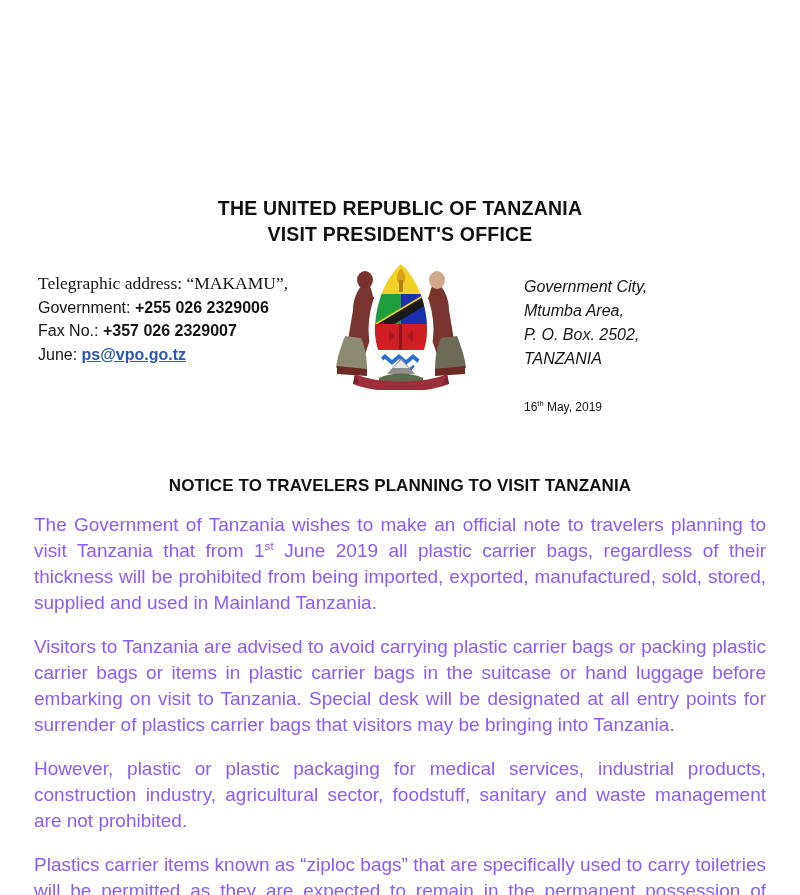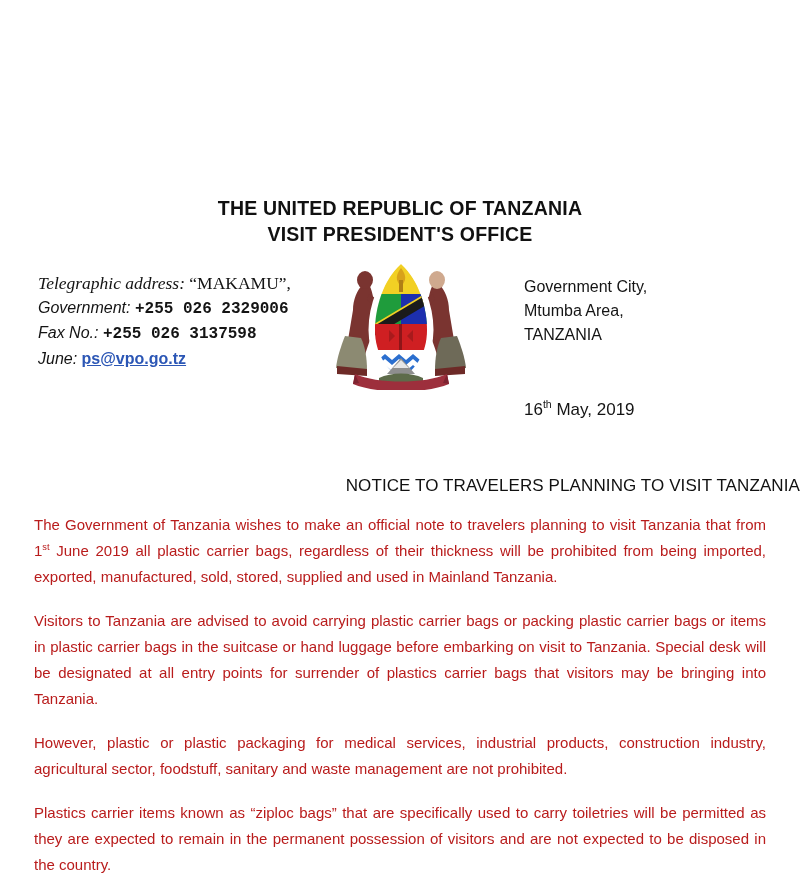--- a/index.html
+++ b/index.html
@@ -66,7 +66,6 @@
   }
   .contact-label {
     font-weight: normal;
-    font-style: italic;
   }
   .contact-value {
     font-weight: bold;

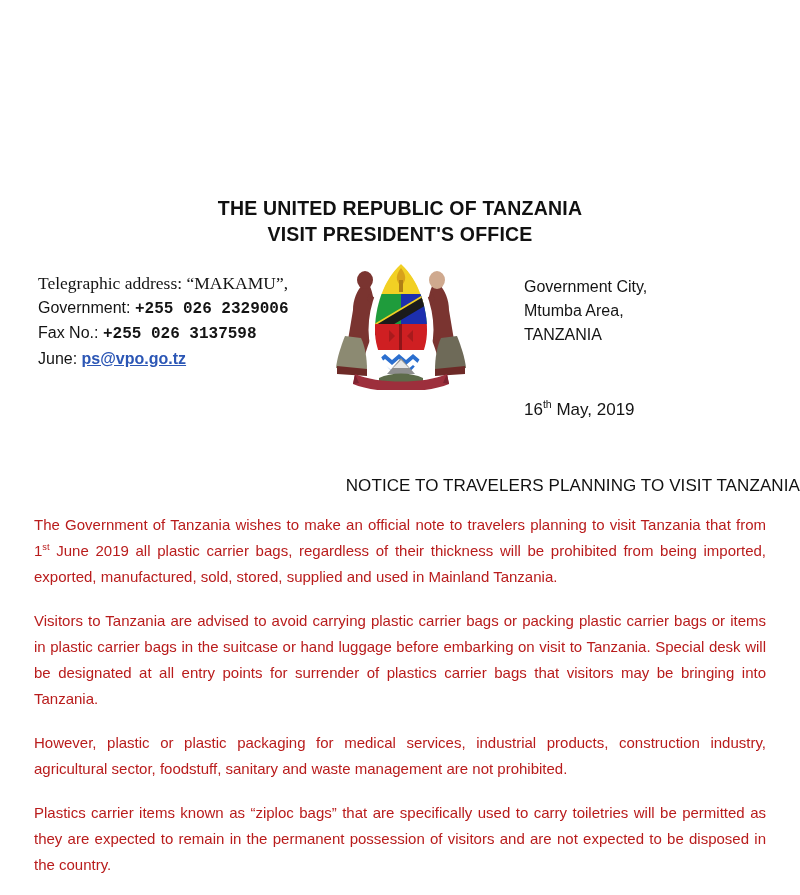--- a/index.html
+++ b/index.html
@@ -90,6 +90,7 @@
     line-height: 24px;
     color: #141414;
     white-space: nowrap;
+    font-style: italic;
   }
   .address-line.bold {
     font-weight: bold;

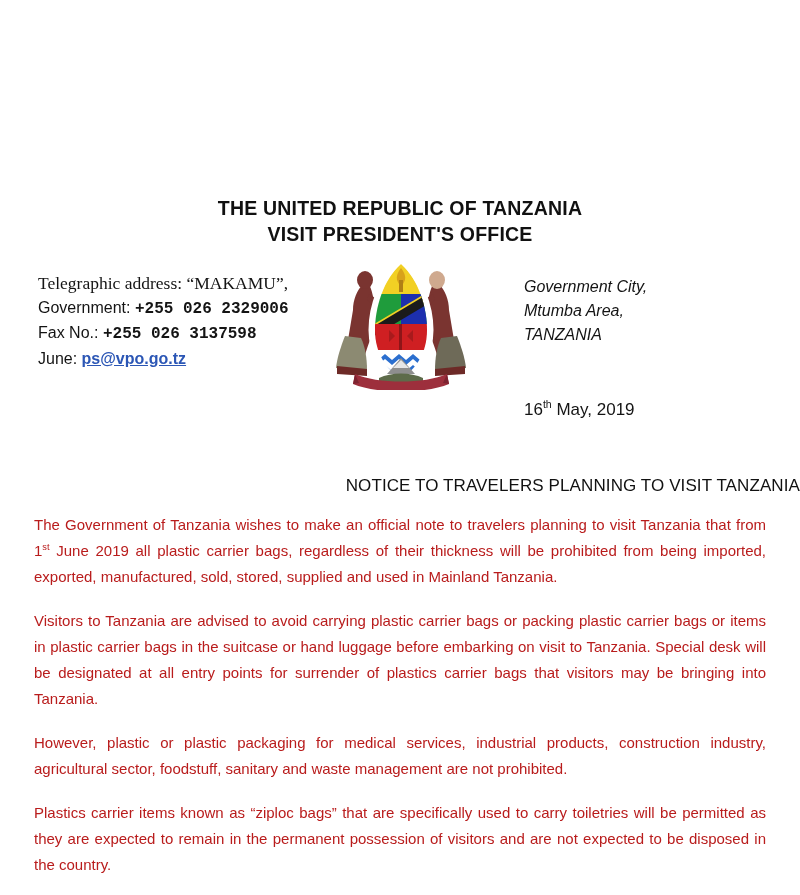--- a/index.html
+++ b/index.html
@@ -69,7 +69,6 @@
   }
   .contact-value {
     font-weight: bold;
-    font-family: Liberation Mono, monospace;
   }
   .email-link {
     color: #2b56b5;

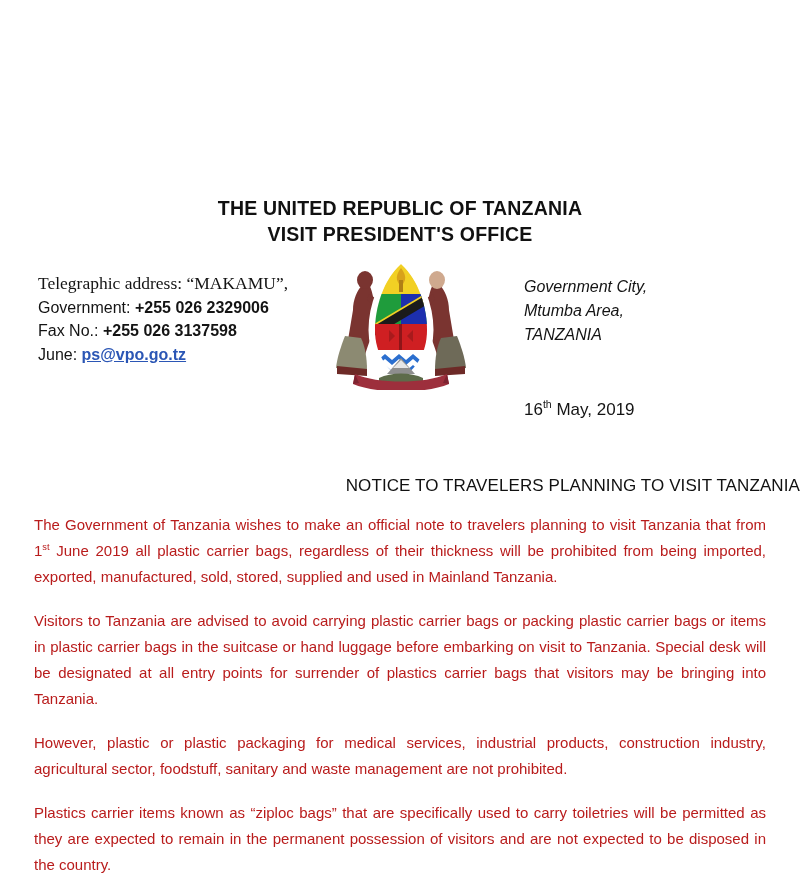--- a/index.html
+++ b/index.html
@@ -178,7 +178,7 @@
       </div>
       <div class="contact-line">
         <span class="contact-label">Fax No.:</span>
-        <span class="contact-value">+255 026 3137598</span>
+        <span class="contact-value">+357 026 2329007</span>
       </div>
       <div class="contact-line">
         <span class="contact-label">June:</span>

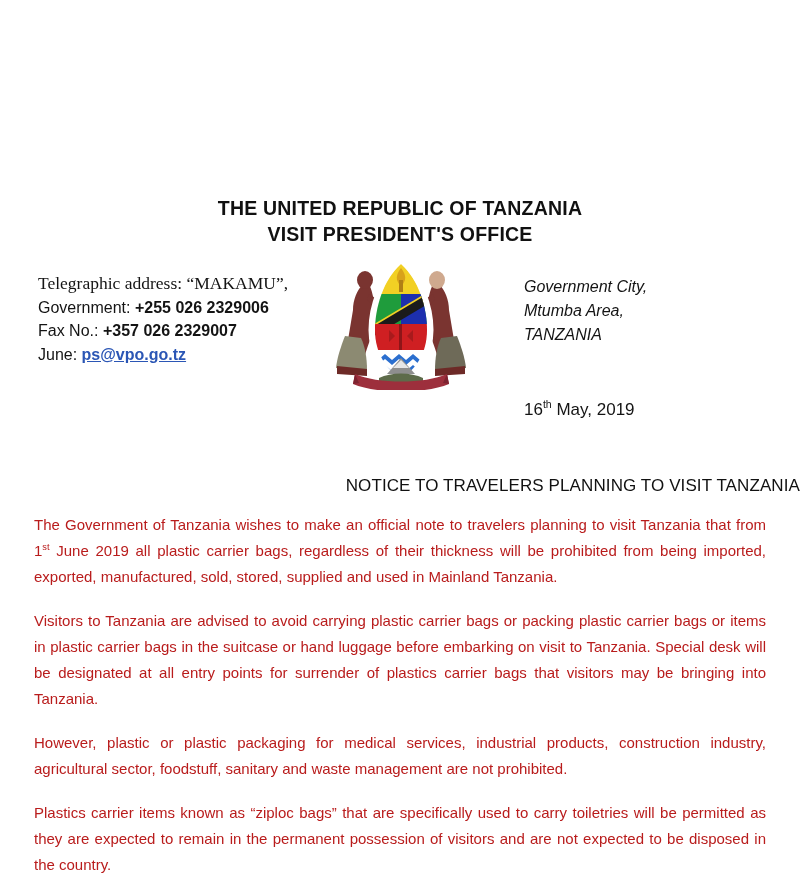--- a/index.html
+++ b/index.html
@@ -261,6 +261,7 @@
     <div class="address-block">
       <div class="address-line">Government City,</div>
       <div class="address-line">Mtumba Area,</div>
+      <div class="address-line">P. O. Box. 2502,</div>
       <div class="address-line">TANZANIA</div>
     </div>
   </div>

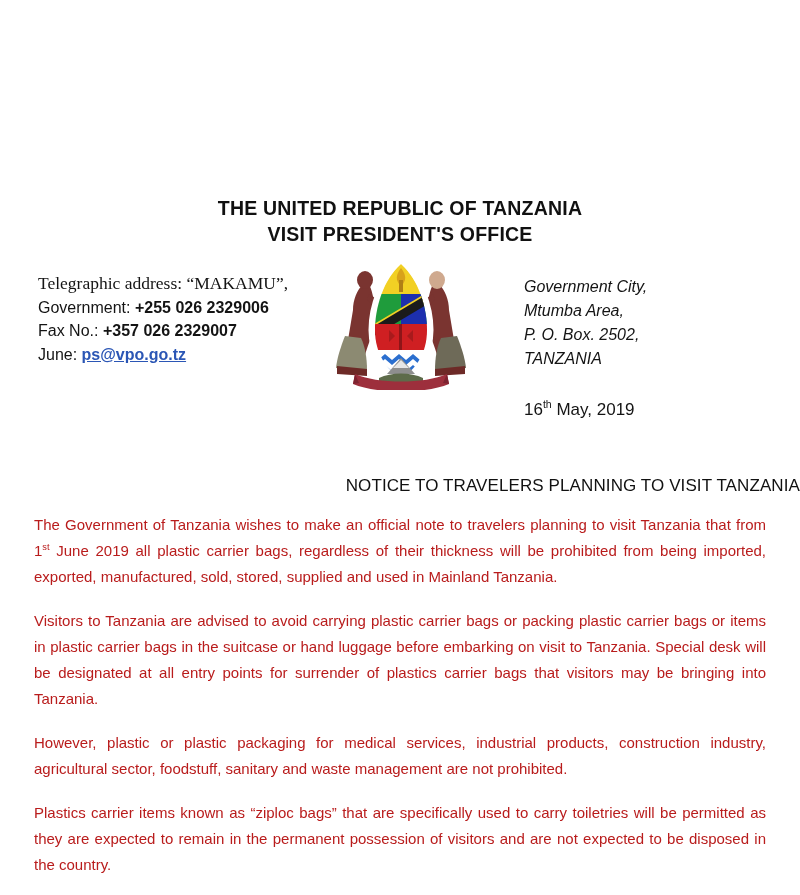--- a/index.html
+++ b/index.html
@@ -100,7 +100,7 @@
     position: absolute;
     left: 524px;
     top: 400px;
-    font-size: 17px;
+    font-size: 12px;
     color: #141414;
   }
   sup {

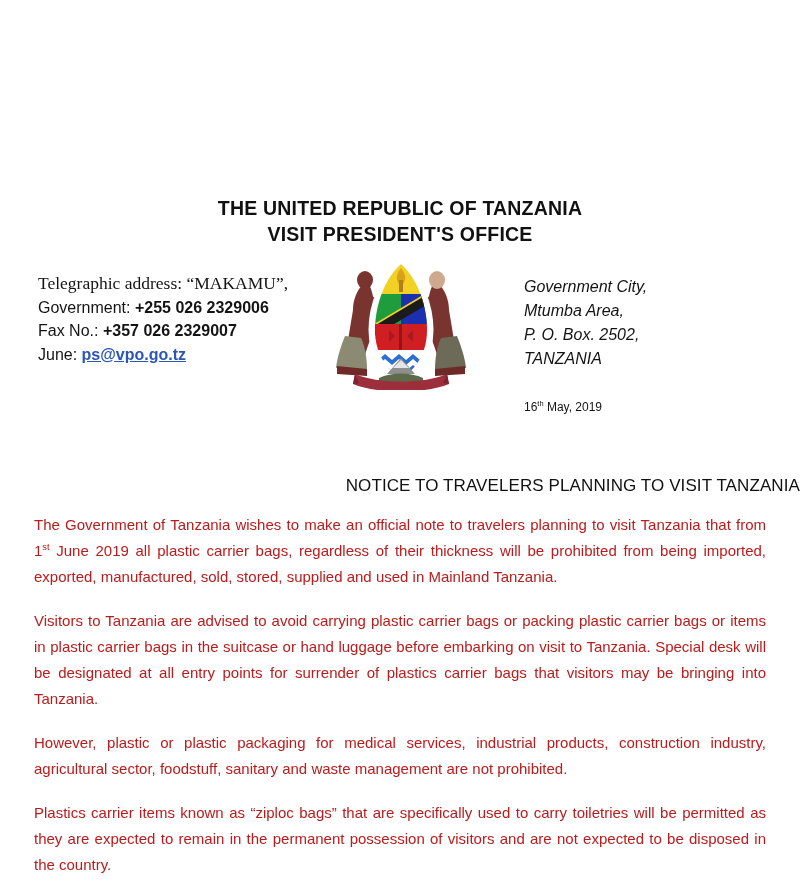--- a/index.html
+++ b/index.html
@@ -115,8 +115,8 @@
     left: 0;
     top: 476px;
     width: 800px;
-    text-align: right;
-    font-weight: normal;
+    text-align: center;
+    font-weight: bold;
     font-size: 17px;
     letter-spacing: 0.1px;
     color: #111111;

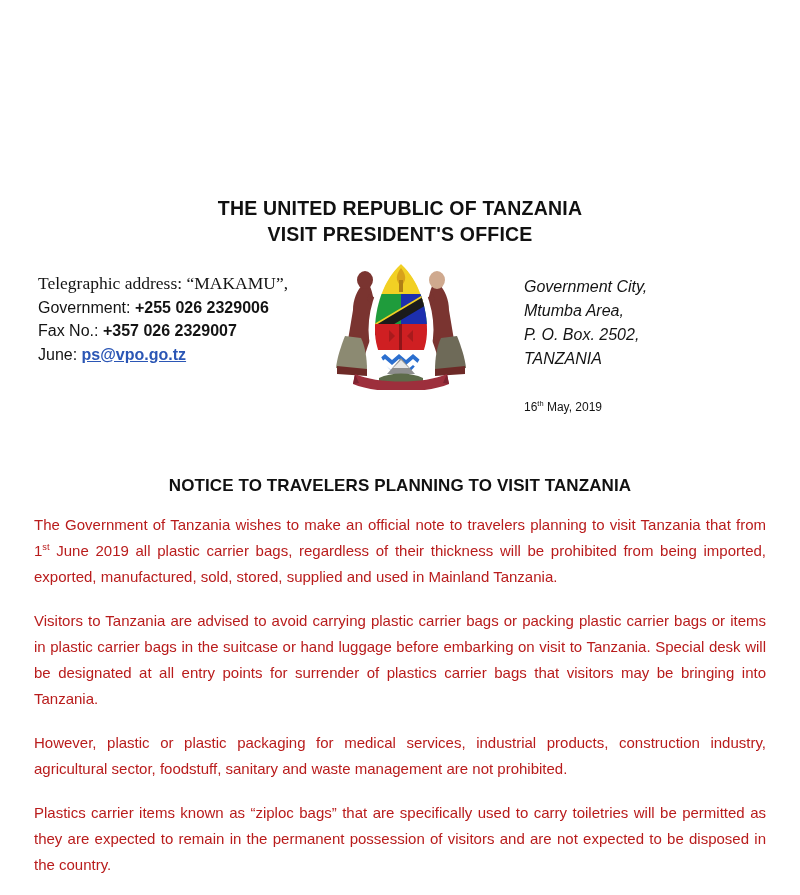--- a/index.html
+++ b/index.html
@@ -132,9 +132,9 @@
   .para {
     text-align: justify;
     text-justify: inter-word;
-    font-size: 15px;
+    font-size: 19px;
     line-height: 26px;
-    color: #b91c1c;
+    color: #8b5cf6;
     margin: 0 0 18px 0;
   }
   .para:last-child {

